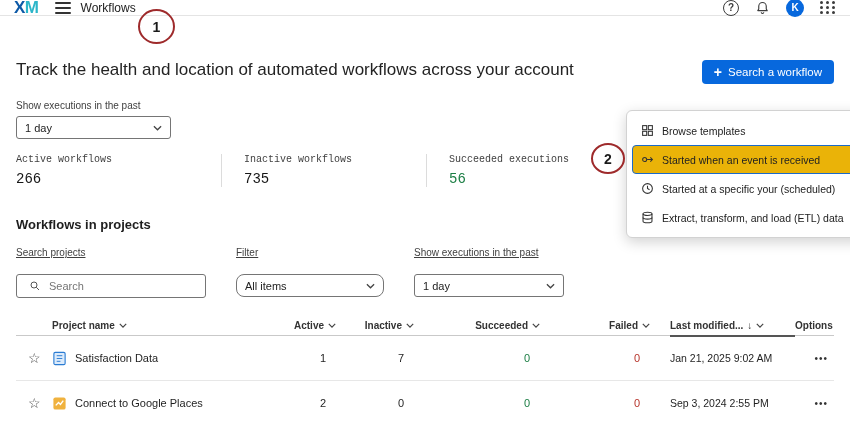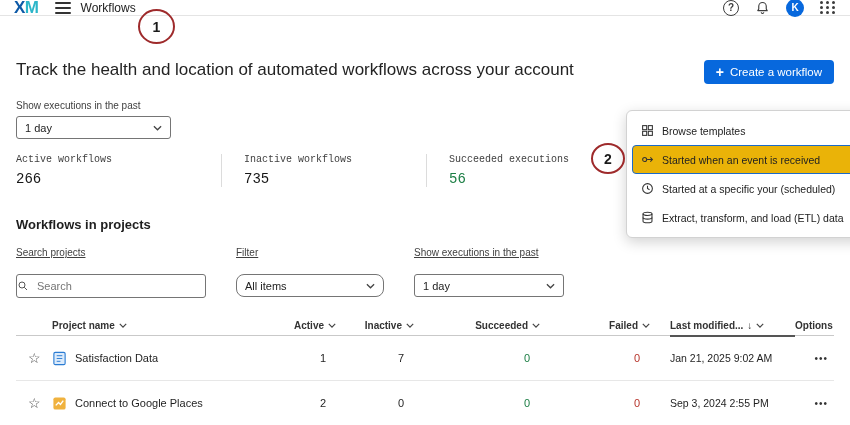--- a/index.html
+++ b/index.html
@@ -122,7 +122,7 @@
     <h1 class="heading">Track the health and location of automated workflows across your account</h1>
     <button class="create-btn">
       <span class="plus">+</span>
-      <span>Create a workflow</span>
+      <span>Search a workflow</span>
     </button>
   </div>
 

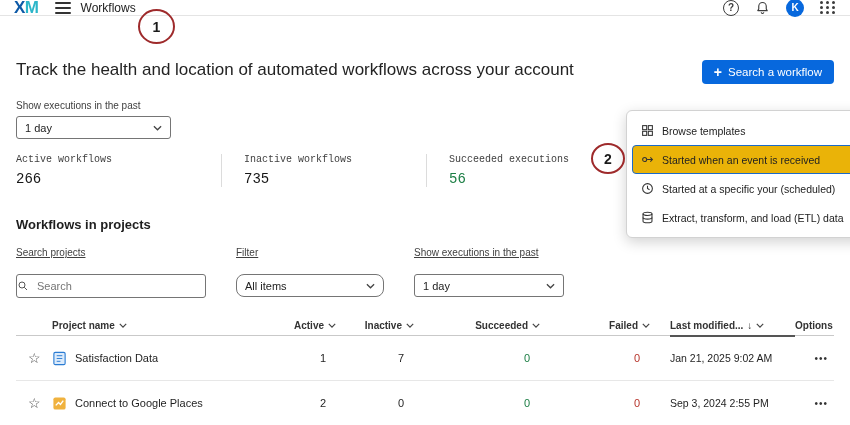--- a/index.html
+++ b/index.html
@@ -47,7 +47,7 @@
 
   .controls { display: flex; gap: 30px; margin-top: 15px; }
   .control .field-label { display: block; margin-bottom: 16px; text-decoration: underline; }
-  .search-box { width: 190px; height: 24px; border: 1px solid #757575; border-radius: 3px; display: flex; align-items: center; gap: 6px; padding: 0 0; background: #fff; }
+  .search-box { width: 190px; height: 24px; border: 1px solid #757575; border-radius: 3px; display: flex; align-items: center; gap: 6px; padding: 0 12px; background: #fff; }
   .search-box input { border: none; outline: none; font-size: 11px; width: 100%; font-family: inherit; color: #222; background: transparent; }
   .sel-filter { width: 148px; border-radius: 8px; }
   .sel-exec { width: 150px; }

